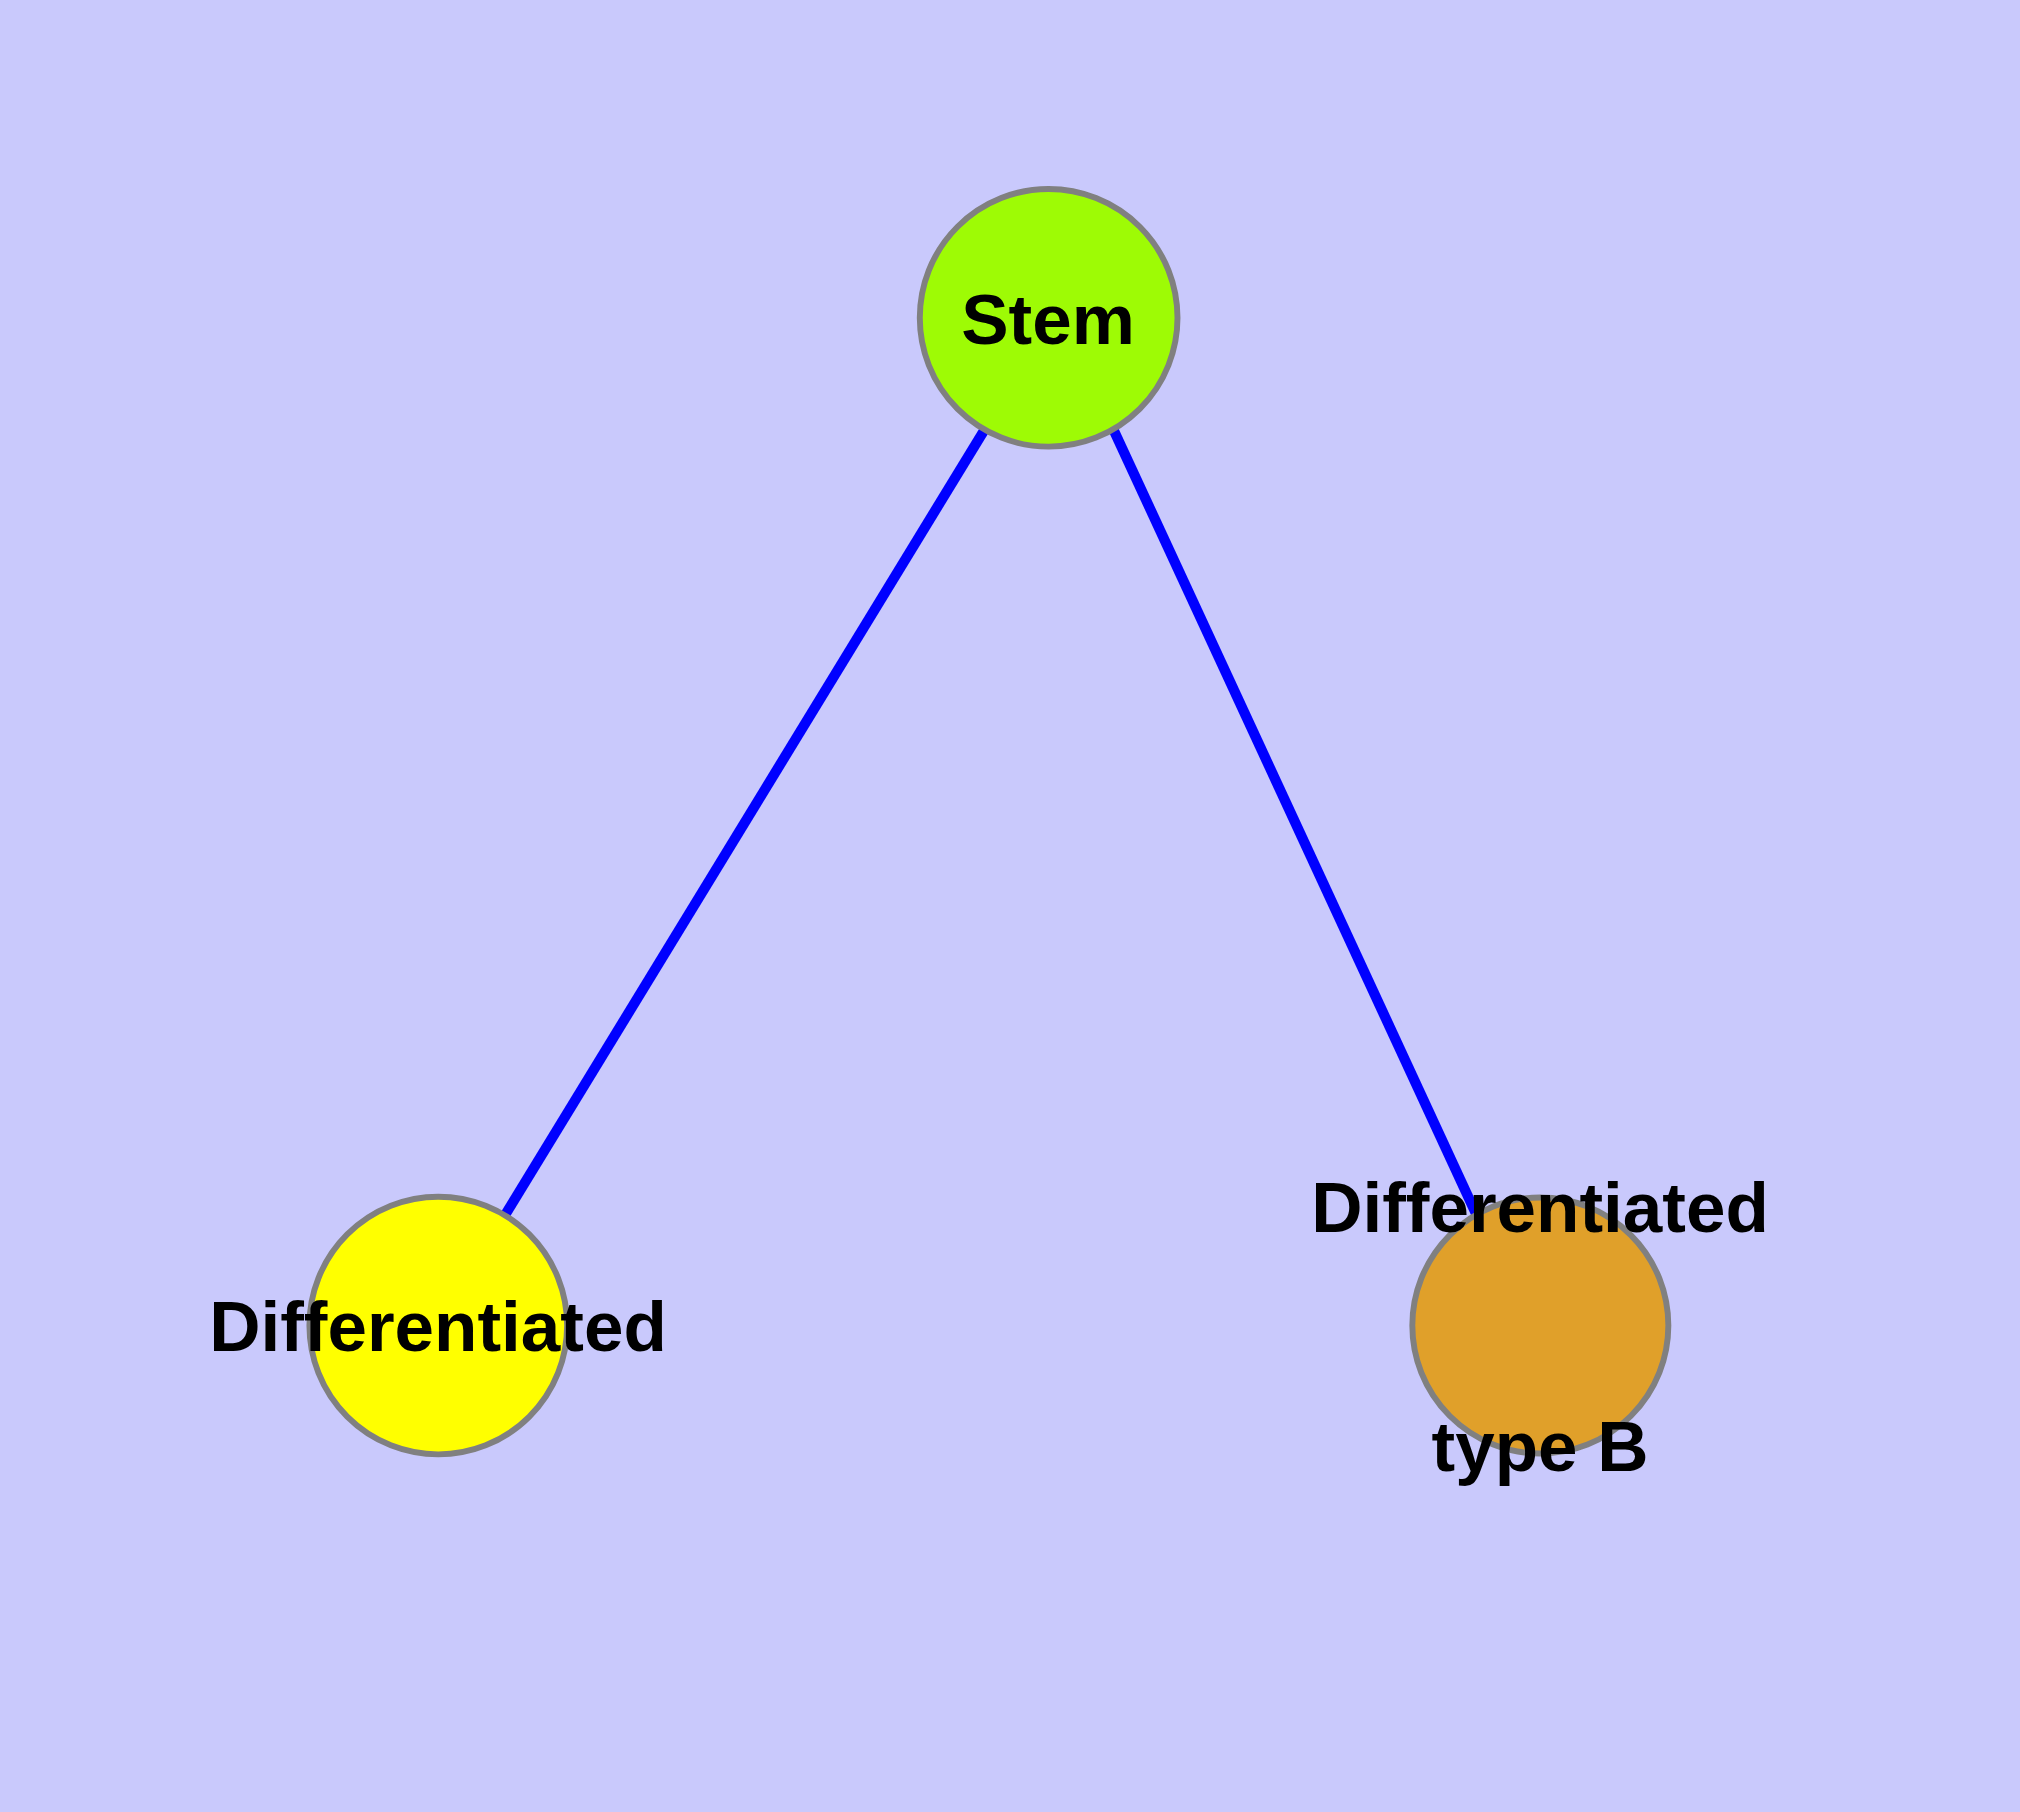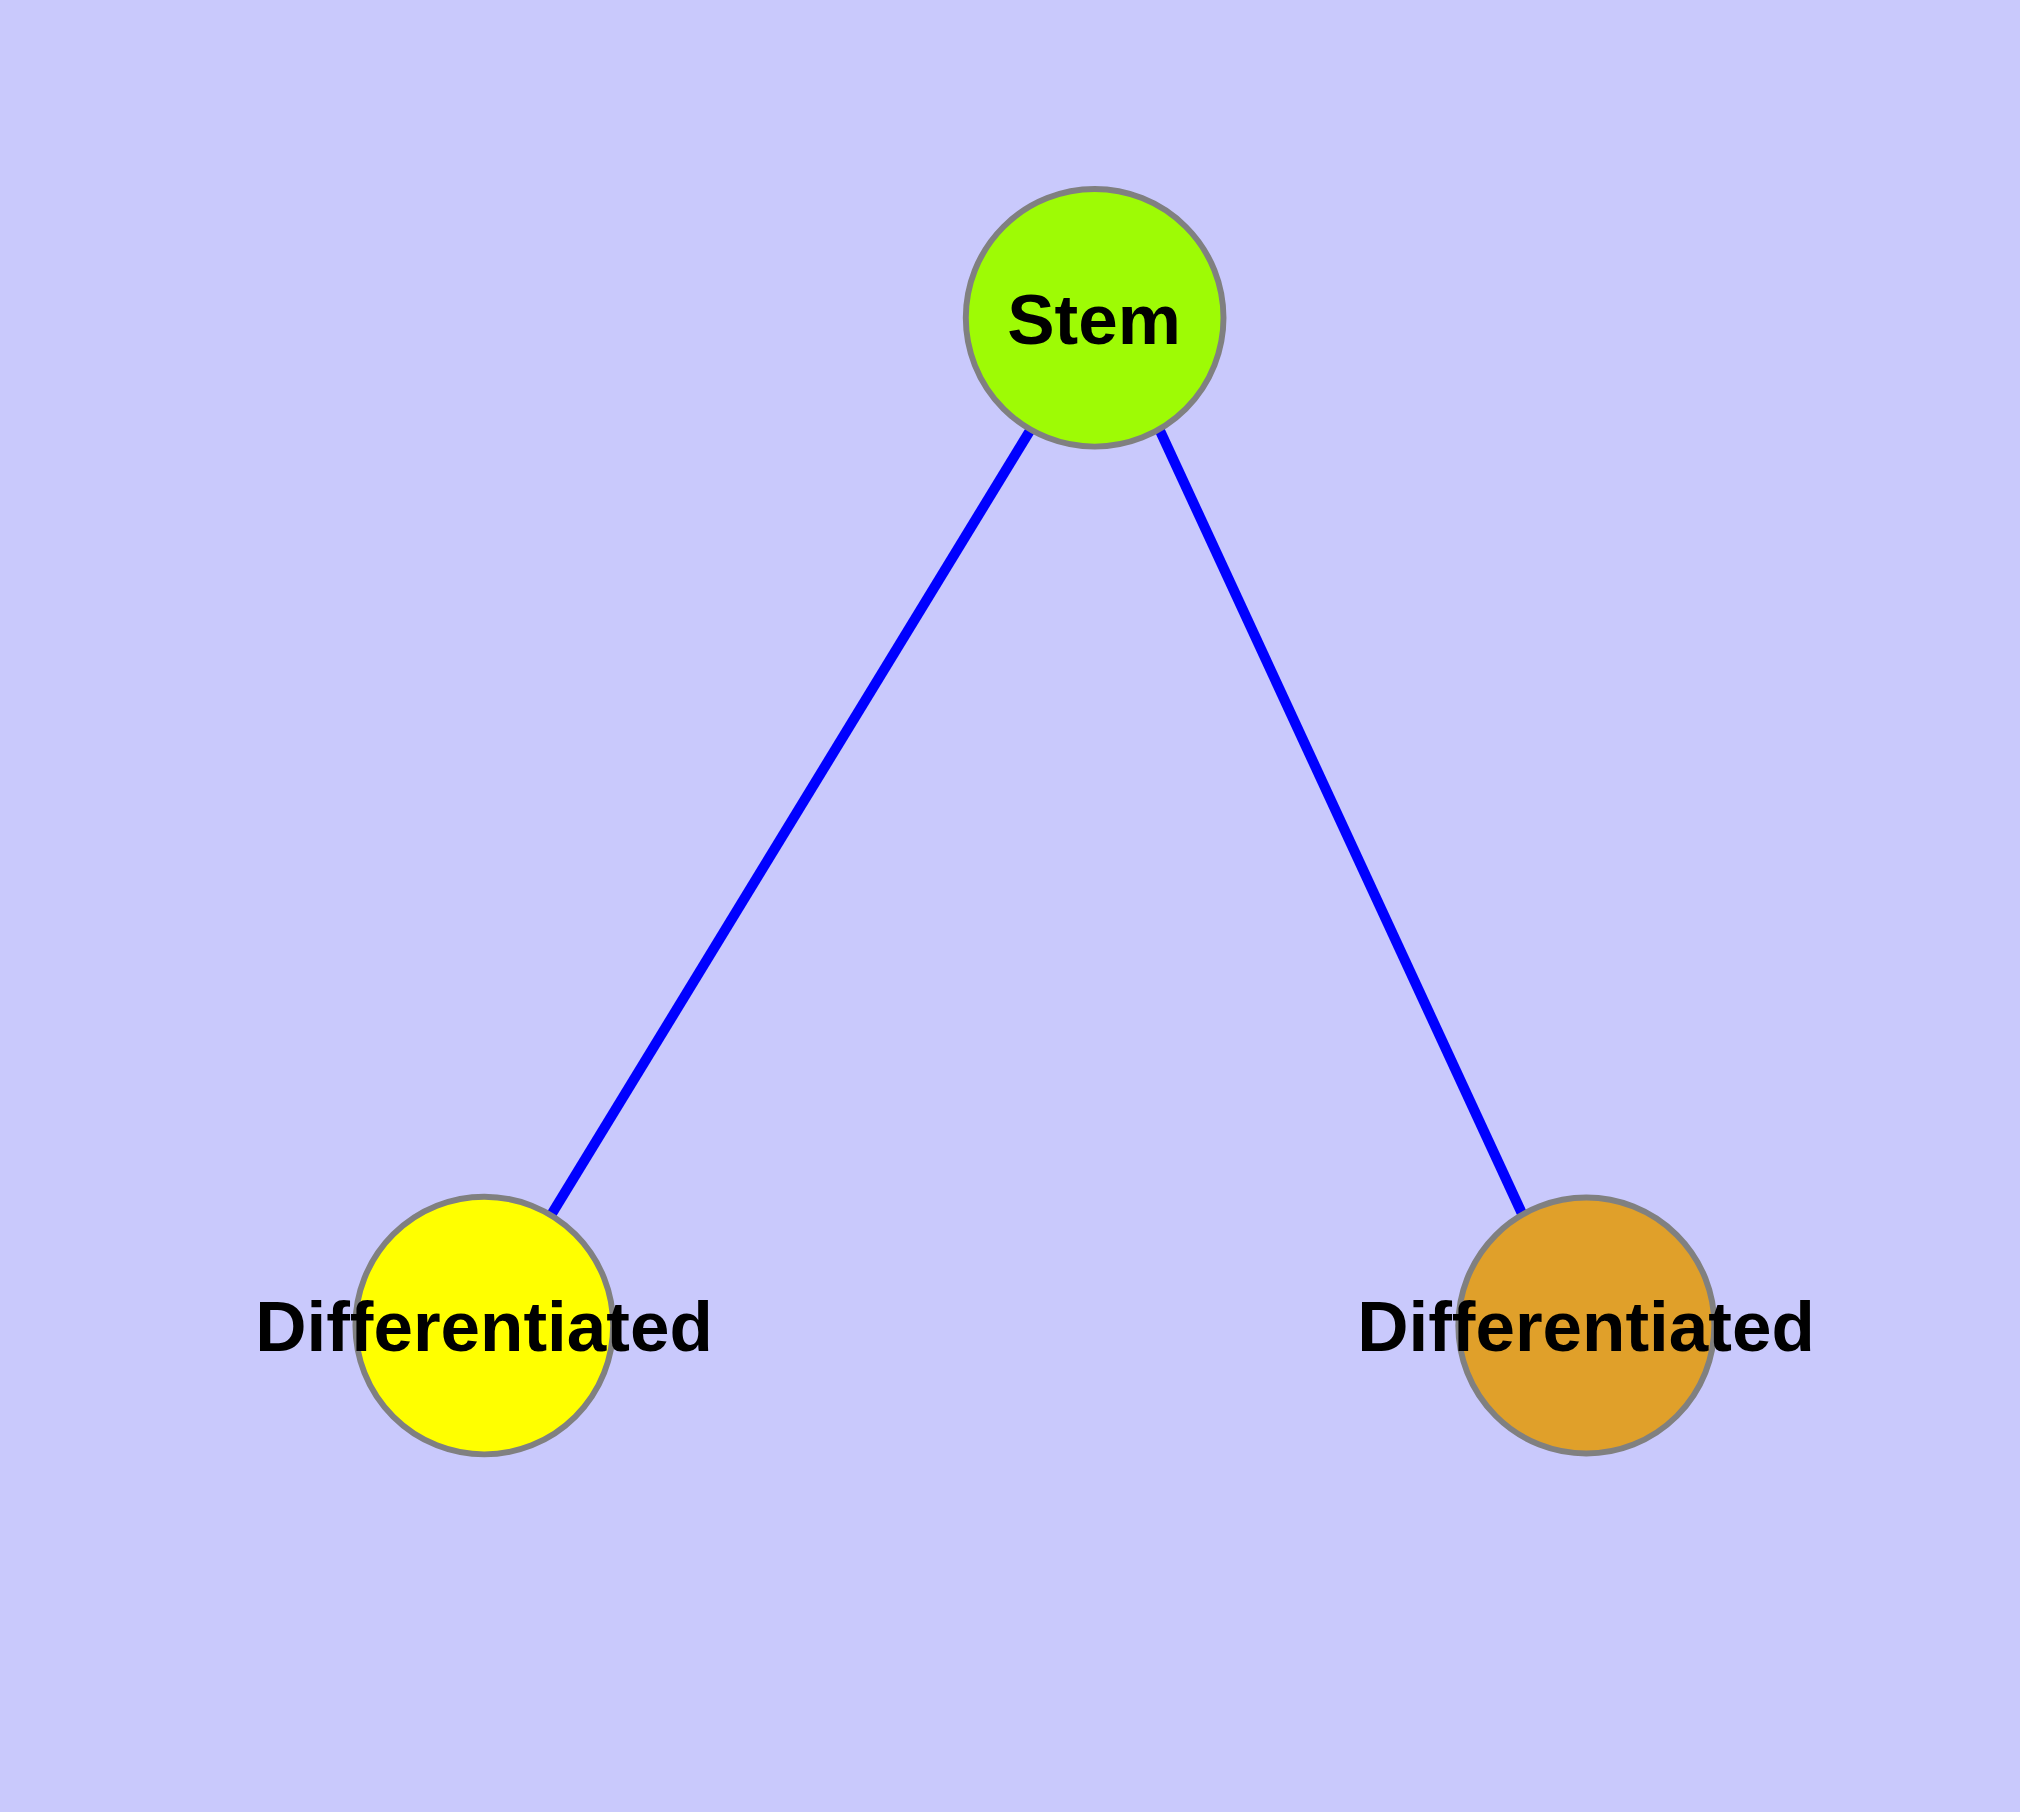--- a/index.html
+++ b/index.html
@@ -17,7 +17,6 @@
     height: 1812px;
     background: #84cc16;
     overflow: hidden;
-    margin-left: 46px;
   }
   #graph-svg {
     position: absolute;

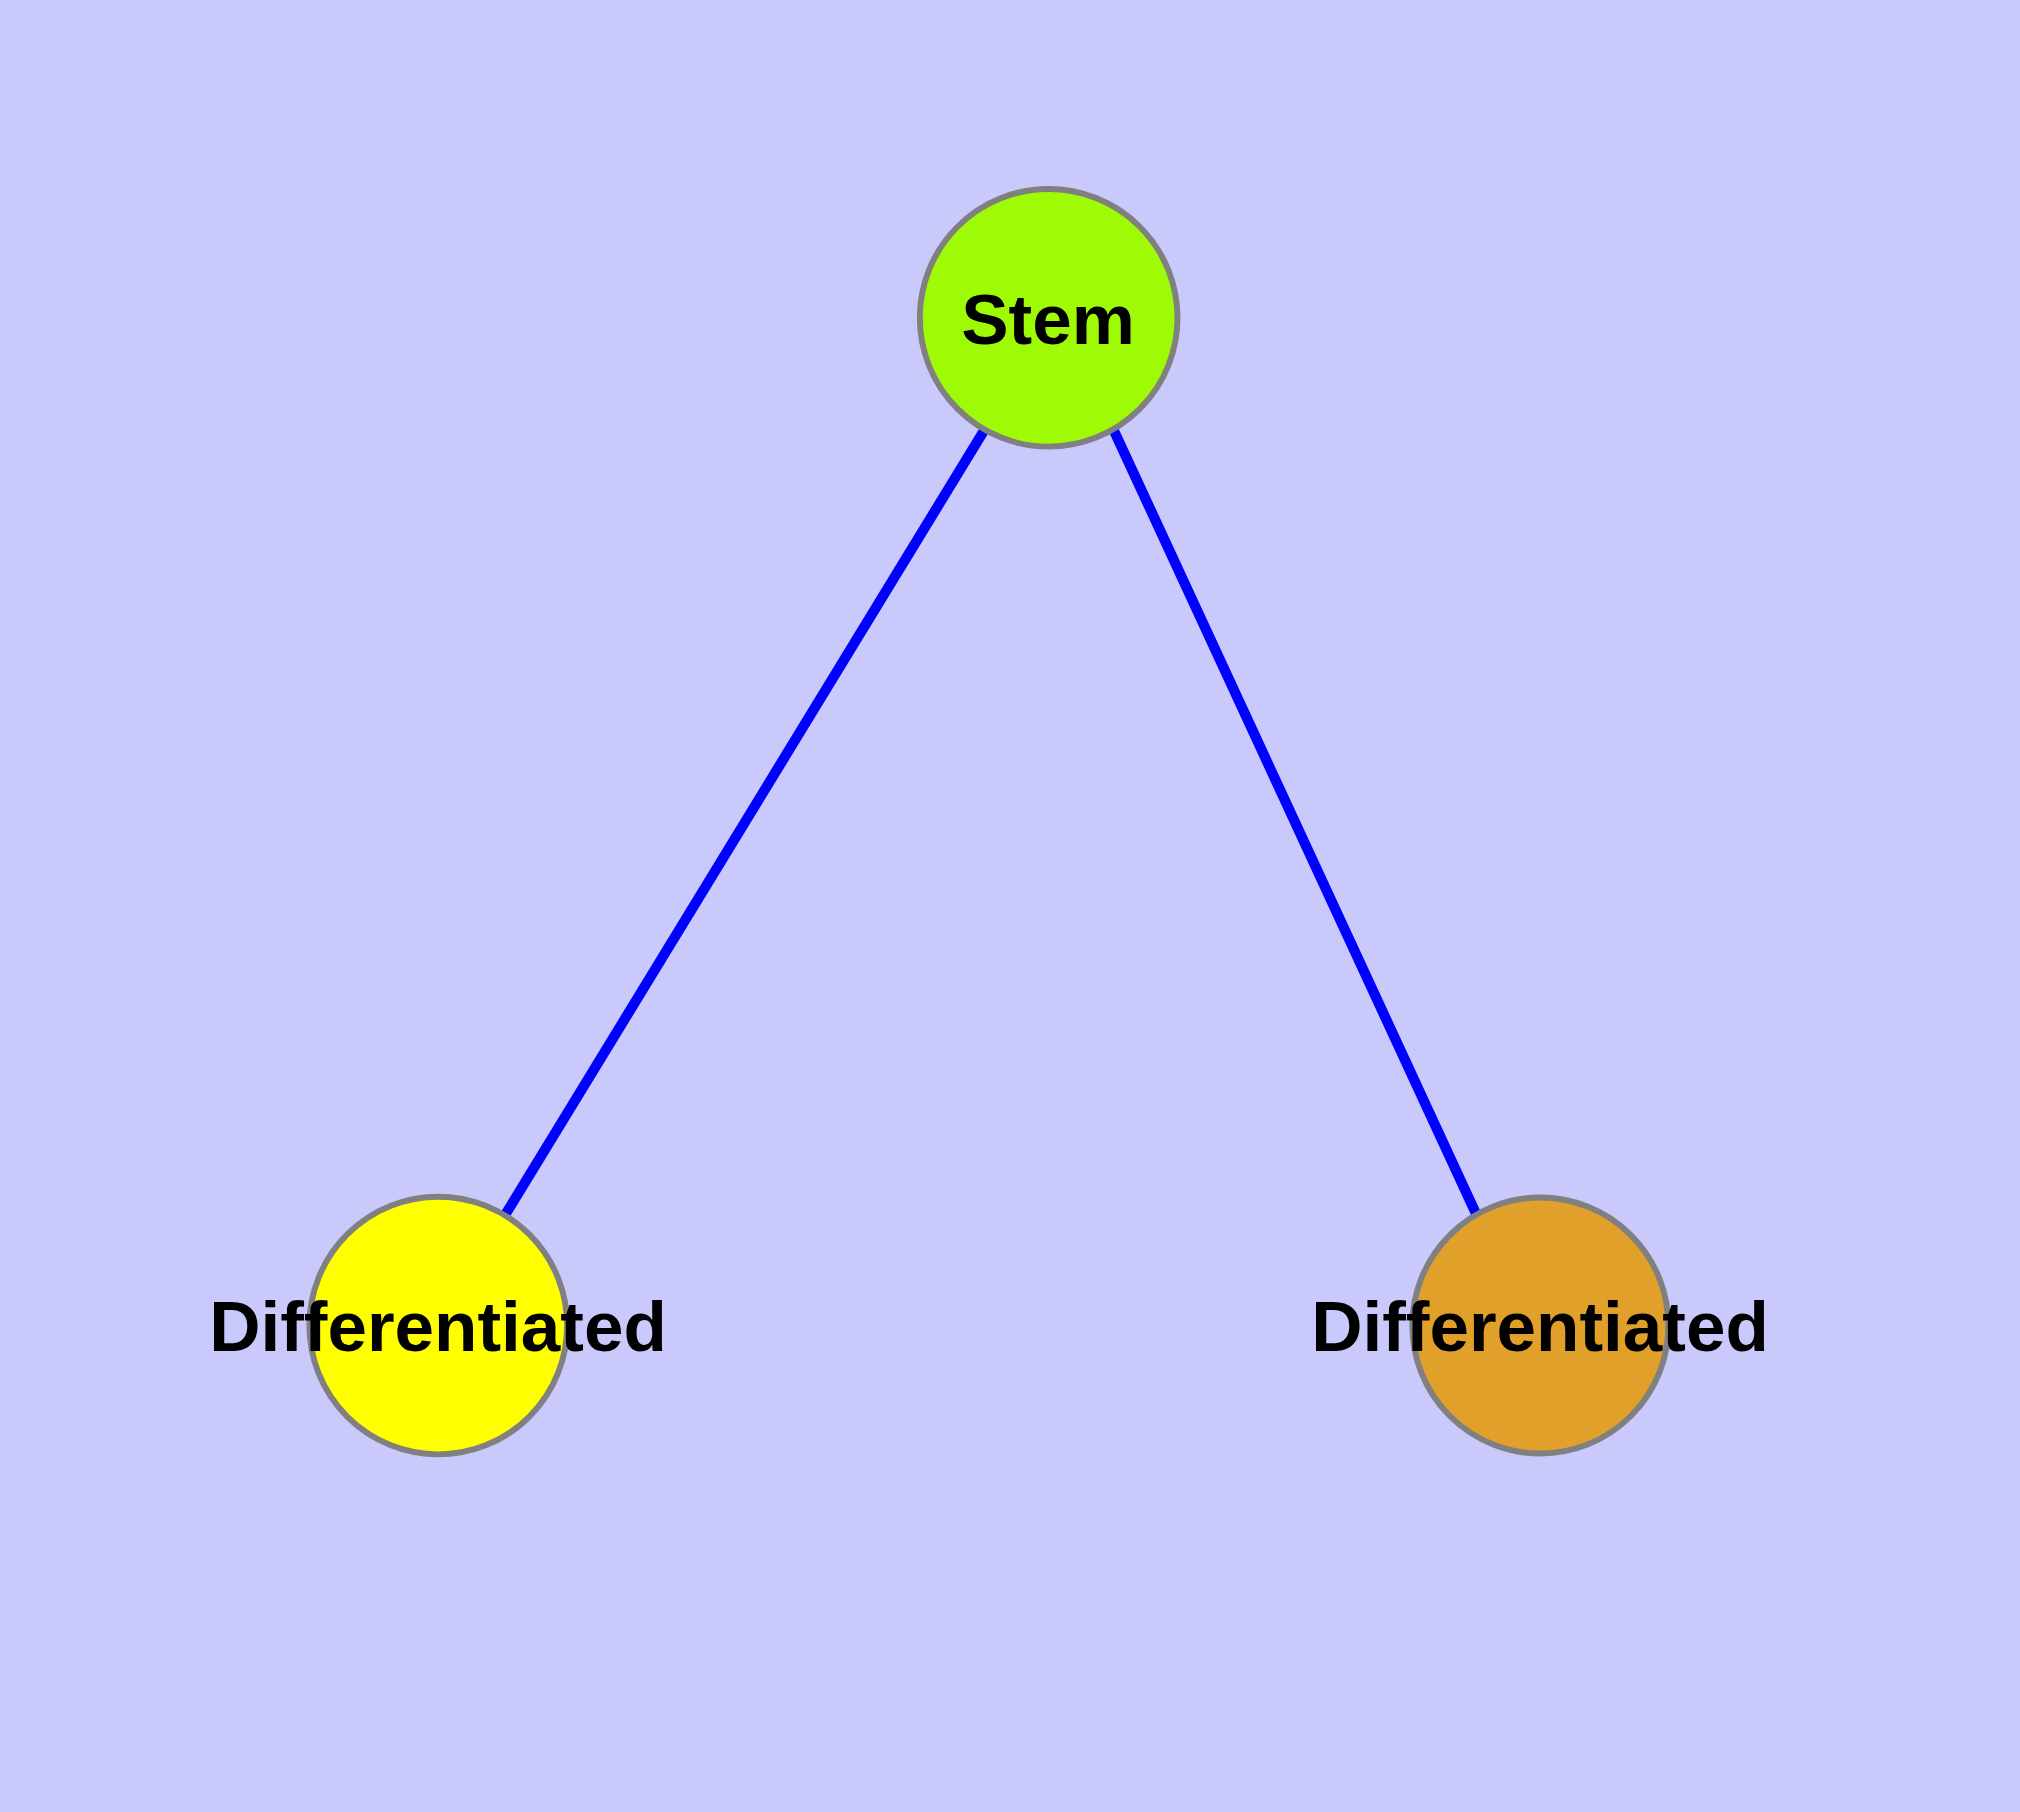--- a/index.html
+++ b/index.html
@@ -75,6 +75,7 @@
 
   <div class="node-label label-leaf" style="left:1540px; top:1327px;">
     <div>Differentiated</div>
+    <div>type B</div>
   </div>
 
 </div>

